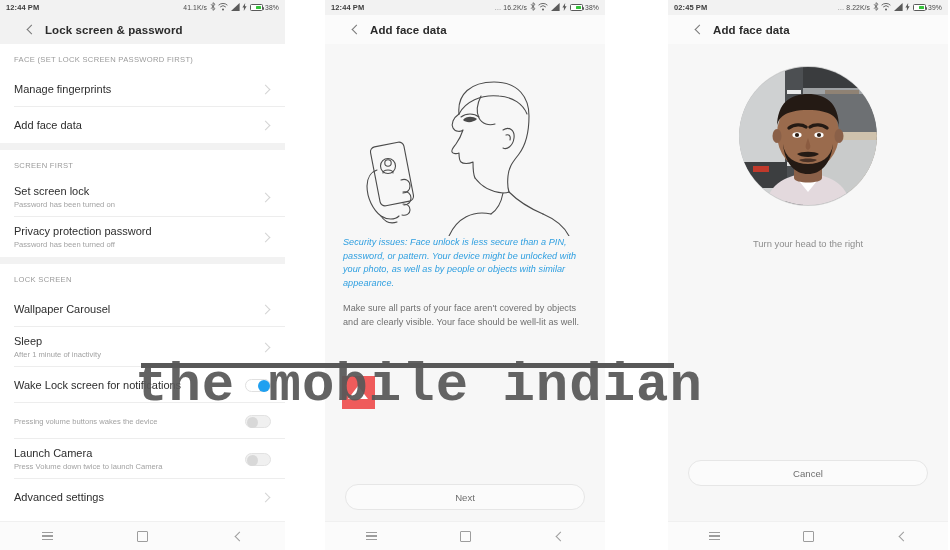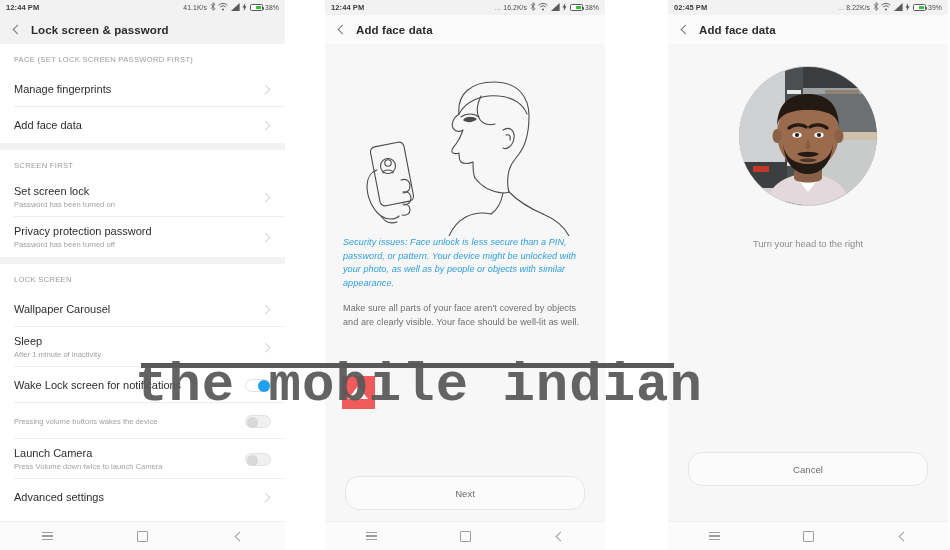--- a/index.html
+++ b/index.html
@@ -55,7 +55,7 @@
   .appbar{
     height:29px;background:#f2f2f2;
     display:flex;align-items:center;
-    padding:0 10px;box-sizing:border-box;
+    padding:0 24px;box-sizing:border-box;
   }
   .appbar.white{background:#fbfbfb;}
   .chev-back{

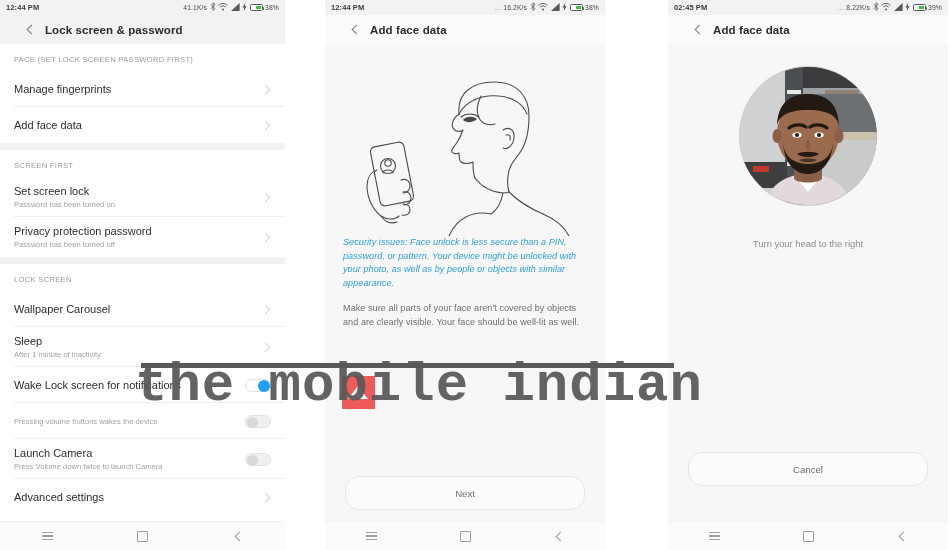--- a/index.html
+++ b/index.html
@@ -134,7 +134,7 @@
   .copy p.note{color:#6f6f6f;margin-top:12px;}
   .btnwrap{position:absolute;left:0;right:0;bottom:12px;padding:0 20px;box-sizing:border-box;}
   .pillbtn{
-    width:100%;height:34px;border-radius:14px;background:#fbfbfb;
+    width:100%;height:26px;border-radius:14px;background:#fbfbfb;
     border:1px solid #e6e6e6;
     display:flex;align-items:center;justify-content:center;
     font-size:9.6px;color:#6e6e6e;box-sizing:border-box;

